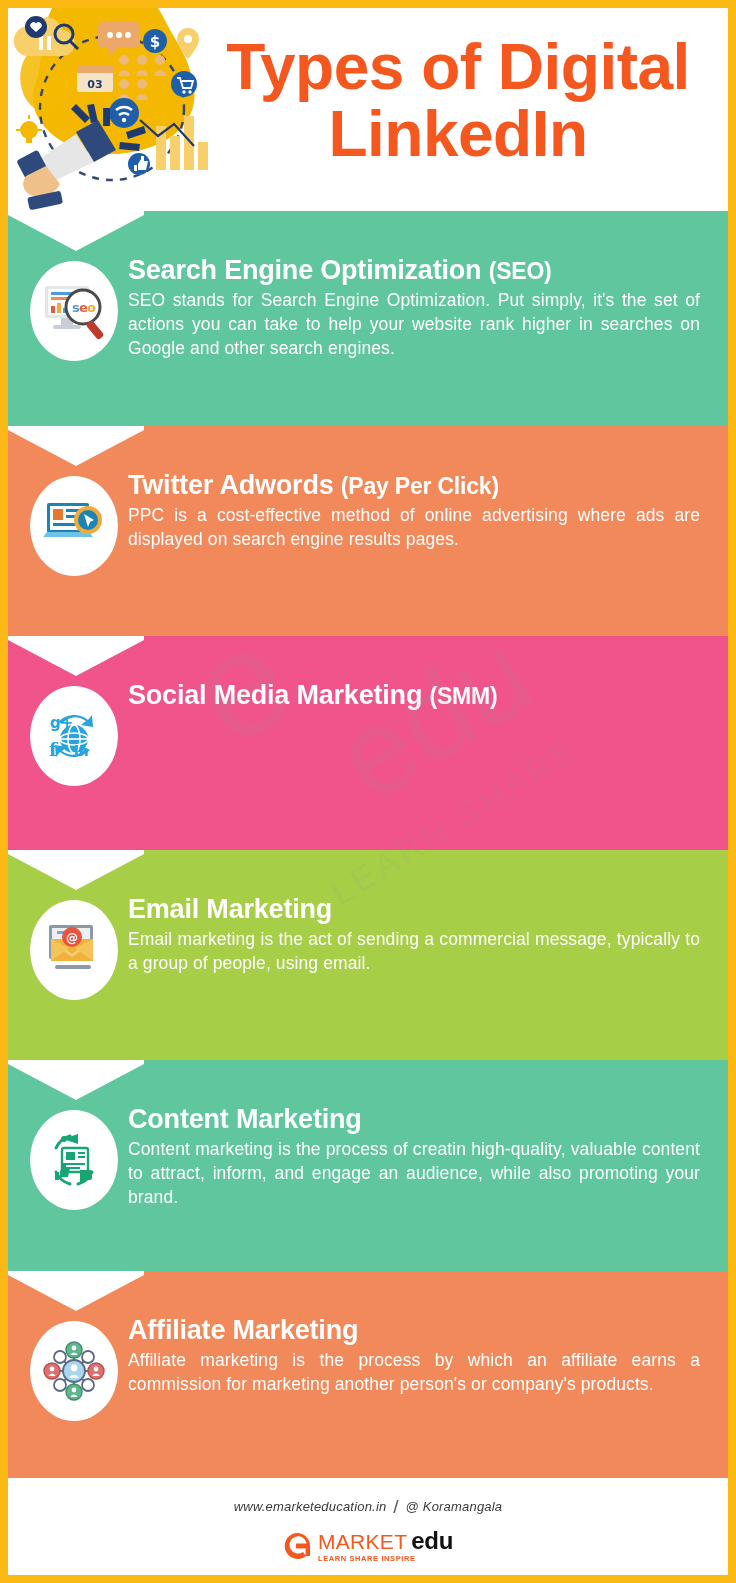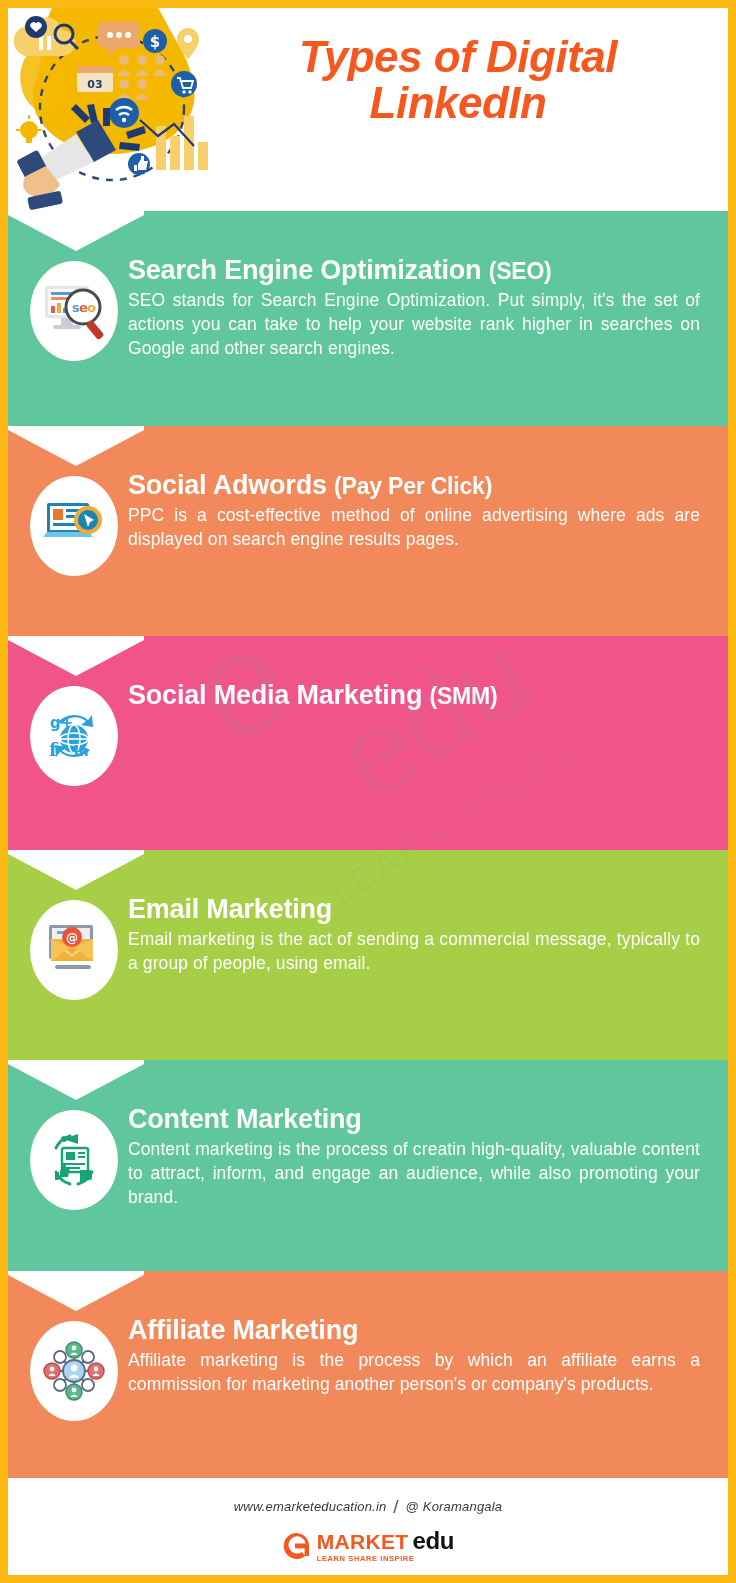--- a/index.html
+++ b/index.html
@@ -38,11 +38,10 @@
     left:190px; top:26px; width:520px;
     text-align:center;
     color:#F4581F;
-    font-size:44px;
+    font-size:64px;
     font-weight:bold;
     line-height:1.04;
     letter-spacing:-0.5px;
-    font-style:italic;
   }
 
   

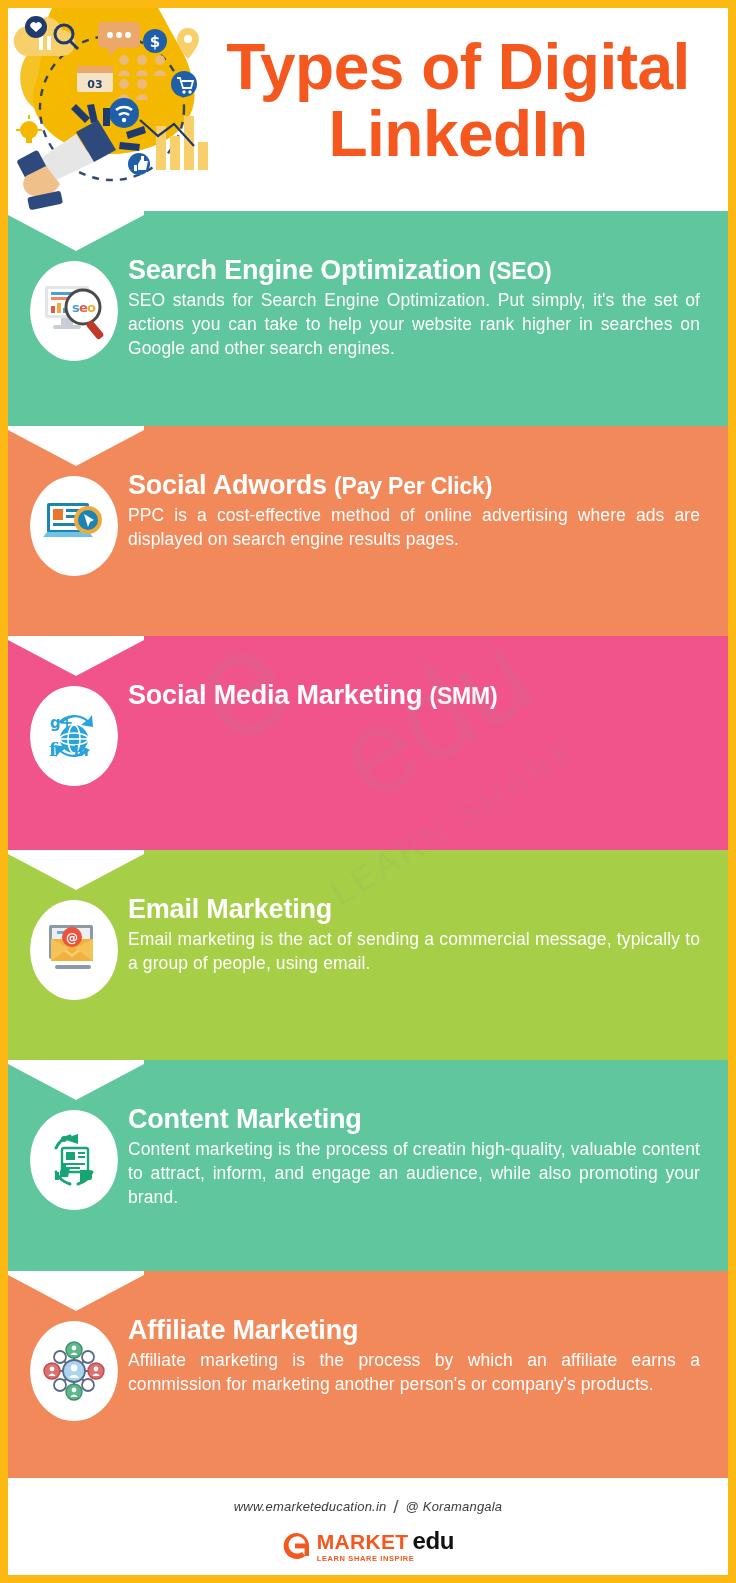--- a/index.html
+++ b/index.html
@@ -335,7 +335,7 @@
         </div>
         <div class="band-text">
           <div class="band-title">
-            <span>Social Adwords</span>
+            <span>Twitter Adwords</span>
             <span class="abbr">(Pay Per Click)</span>
           </div>
           <p class="band-desc">PPC is a cost-effective method of online advertising where ads are displayed on search engine results pages.</p>

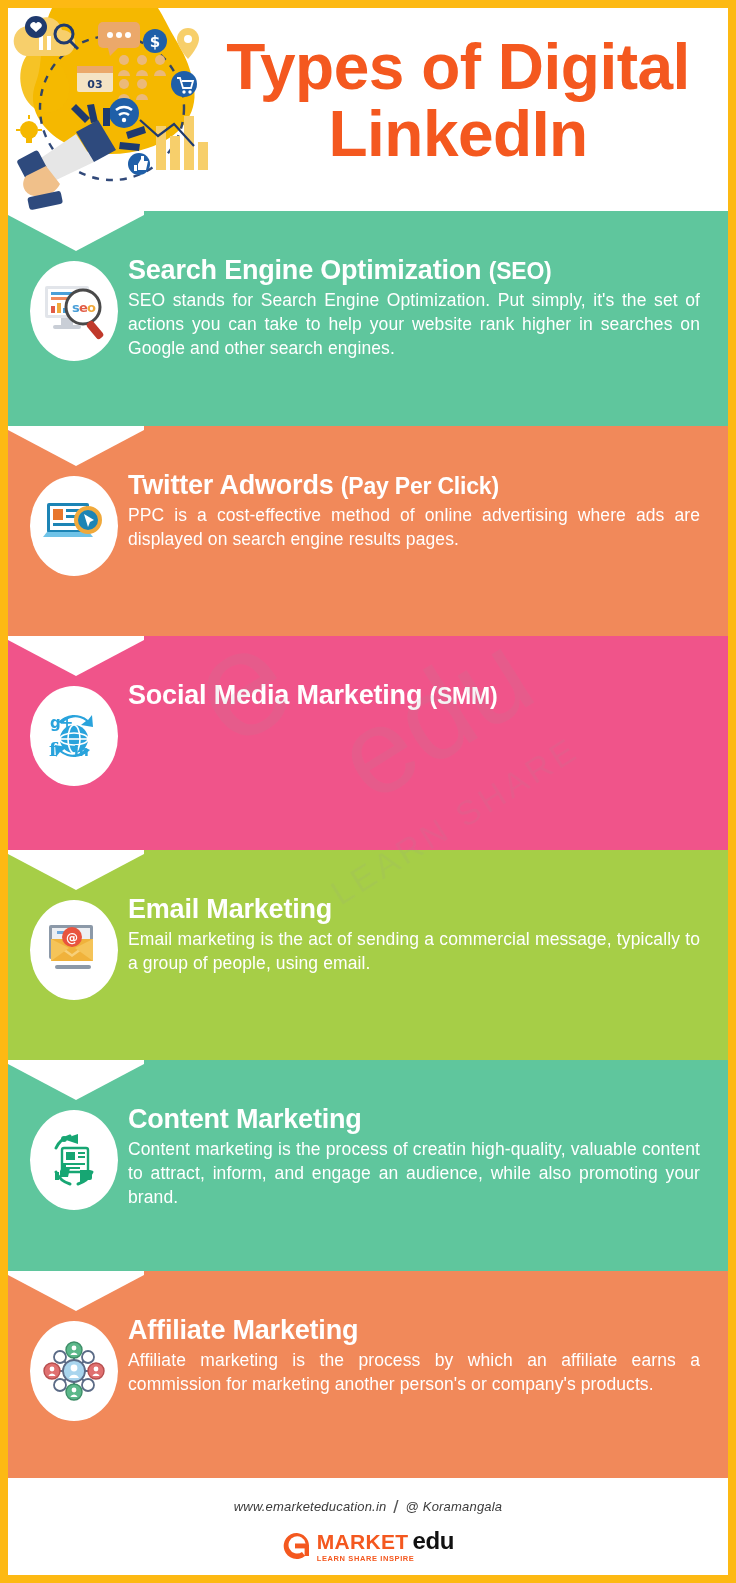--- a/index.html
+++ b/index.html
@@ -136,7 +136,7 @@
   .logo-text{display:flex;flex-direction:column;align-items:flex-start;line-height:1;}
   .logo-words{display:flex;align-items:baseline;gap:4px;}
   .logo-market{
-    color:#F4581F;font-size:21px;font-weight:bold;letter-spacing:0.3px;
+    color:#F4581F;font-size:21px;font-weight:normal;letter-spacing:0.3px;
   }
   .logo-edu{
     color:#111;font-size:24px;font-weight:bold;letter-spacing:-0.3px;

